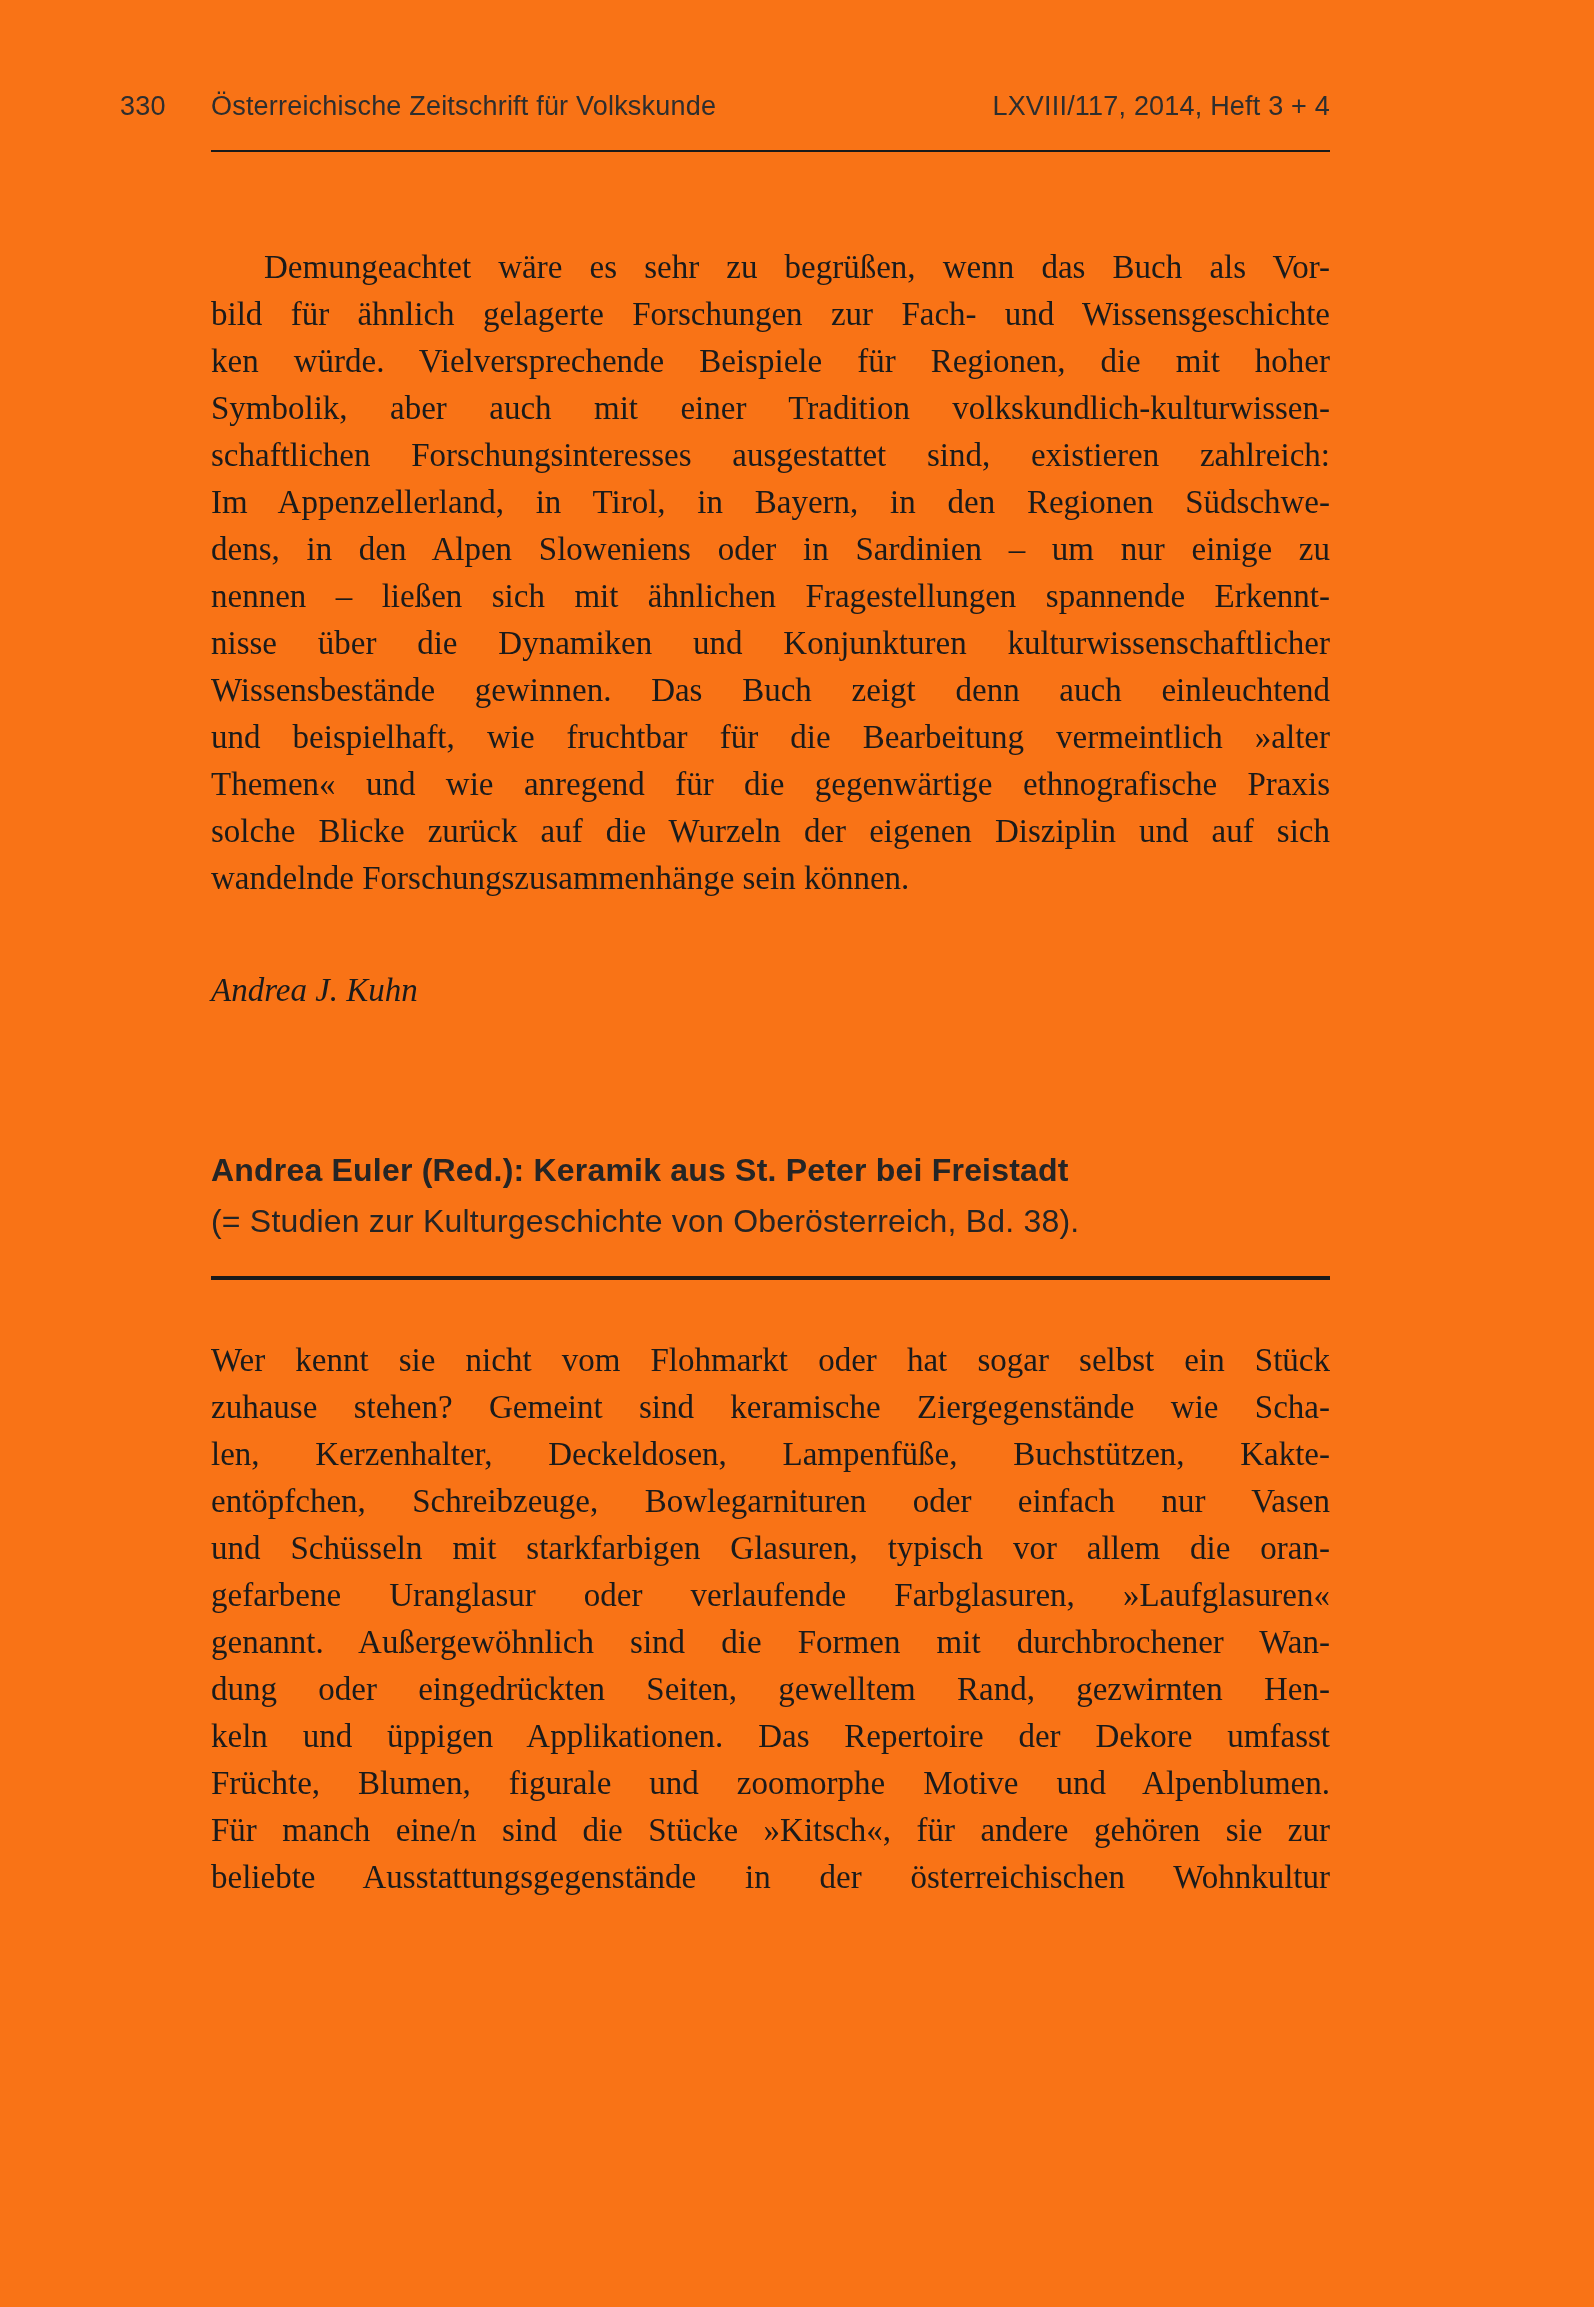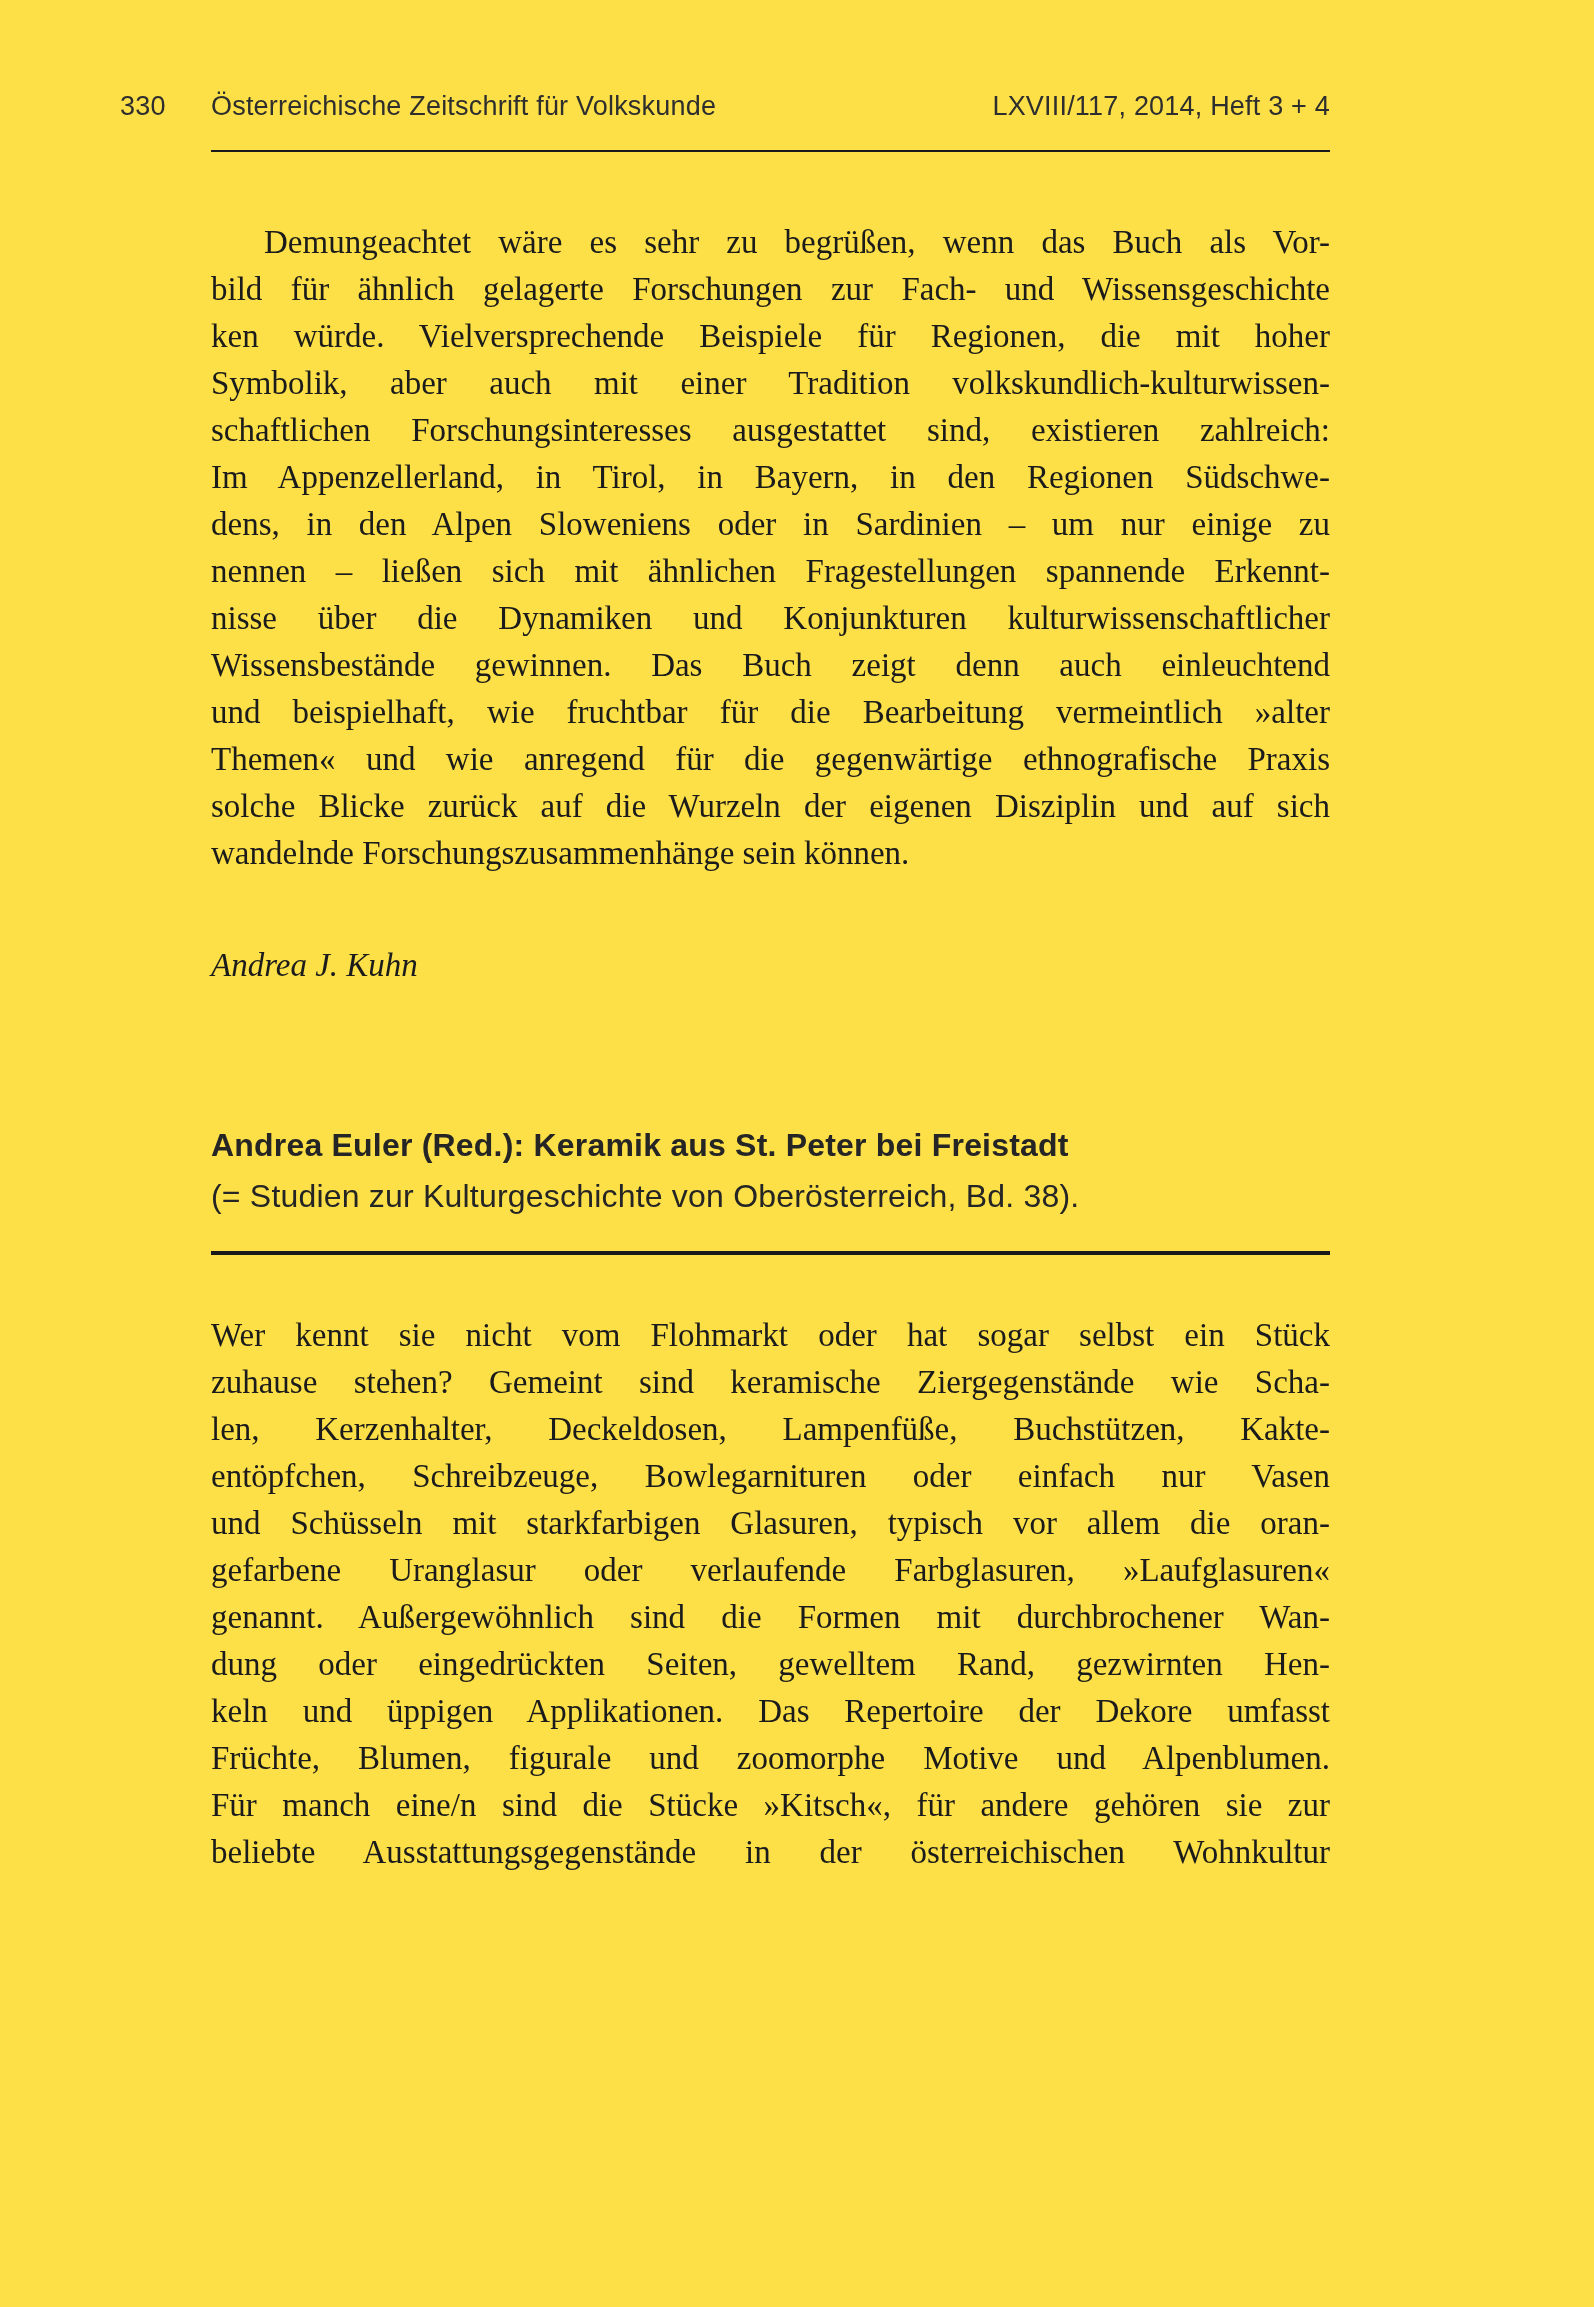--- a/index.html
+++ b/index.html
@@ -12,7 +12,7 @@
     width: 1595px;
     height: 2307px;
     margin: 0 auto;
-    background: #fde047;
+    background: #f97316;
     color: #1c1c1c;
     overflow: hidden;
     box-sizing: border-box;

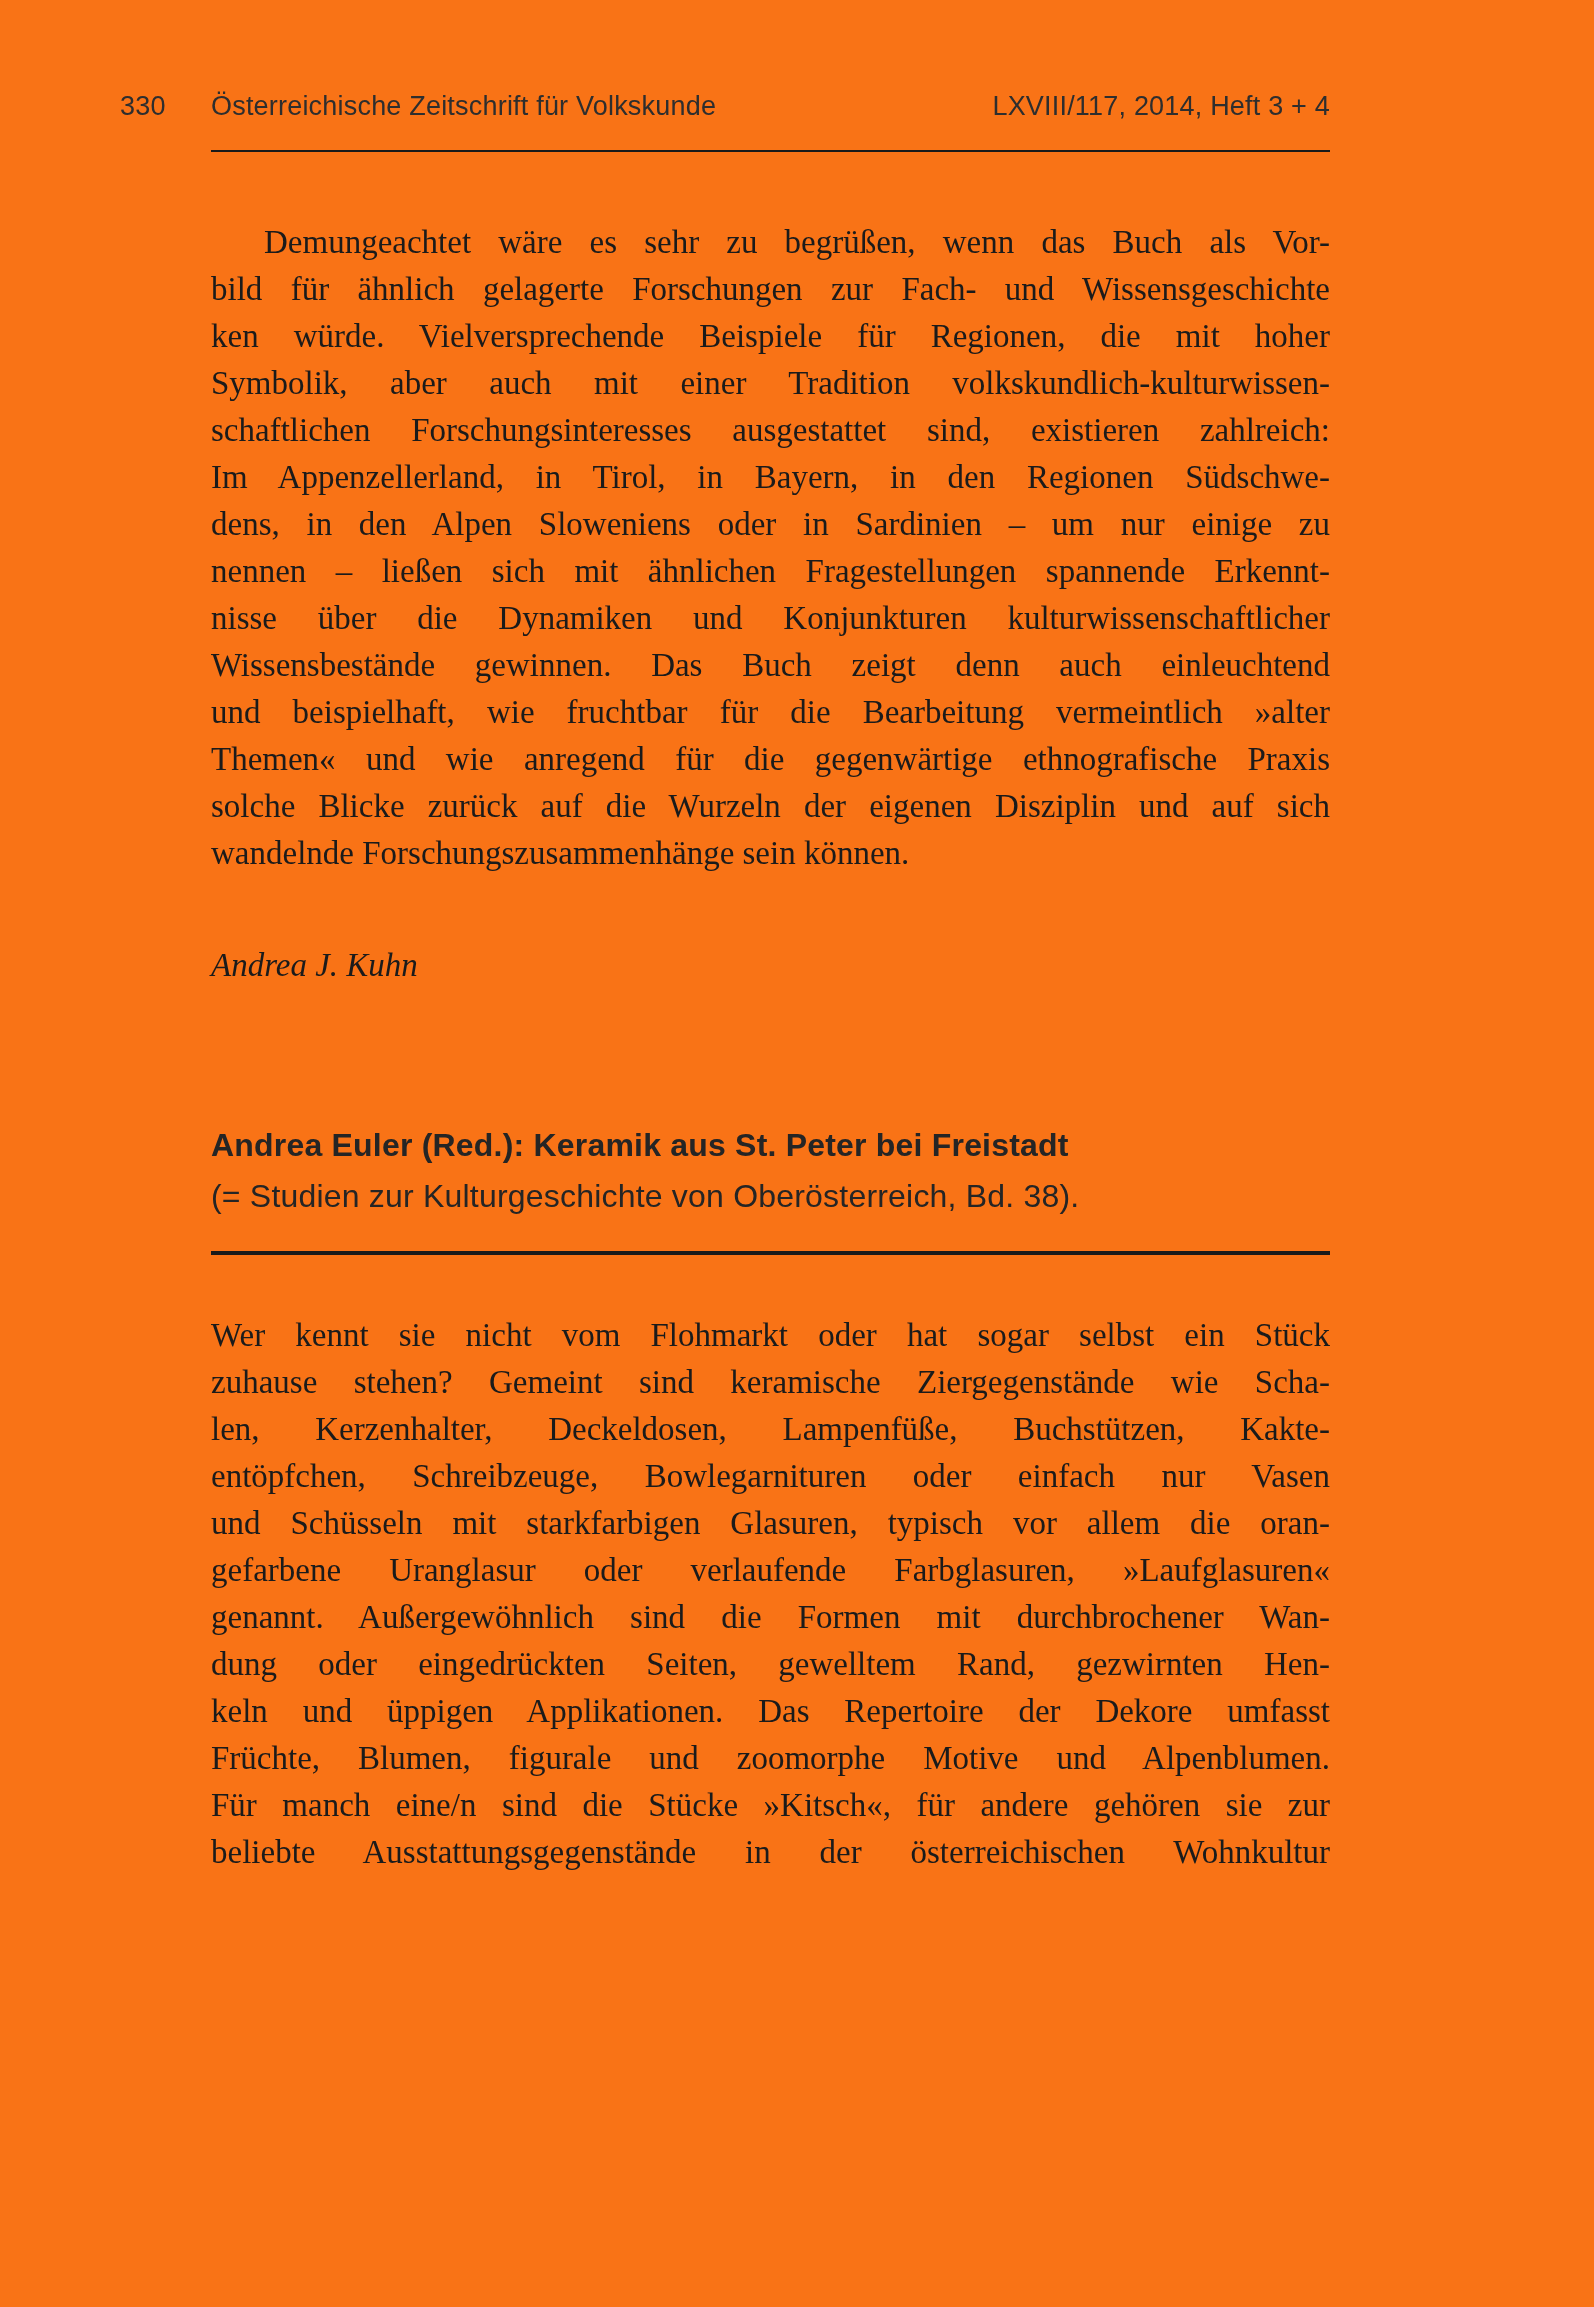--- a/index.html
+++ b/index.html
@@ -66,7 +66,7 @@
   .para.indent-first .line:first-child { text-indent: 53px; }
   .para.ragged-last .line:last-child { text-align-last: left; }
 
-  .para-1 { margin-top: 67px; }
+  .para-1 { margin-top: 92px; }
   .para-2 { margin-top: 57px; }
 
   .author-line {

